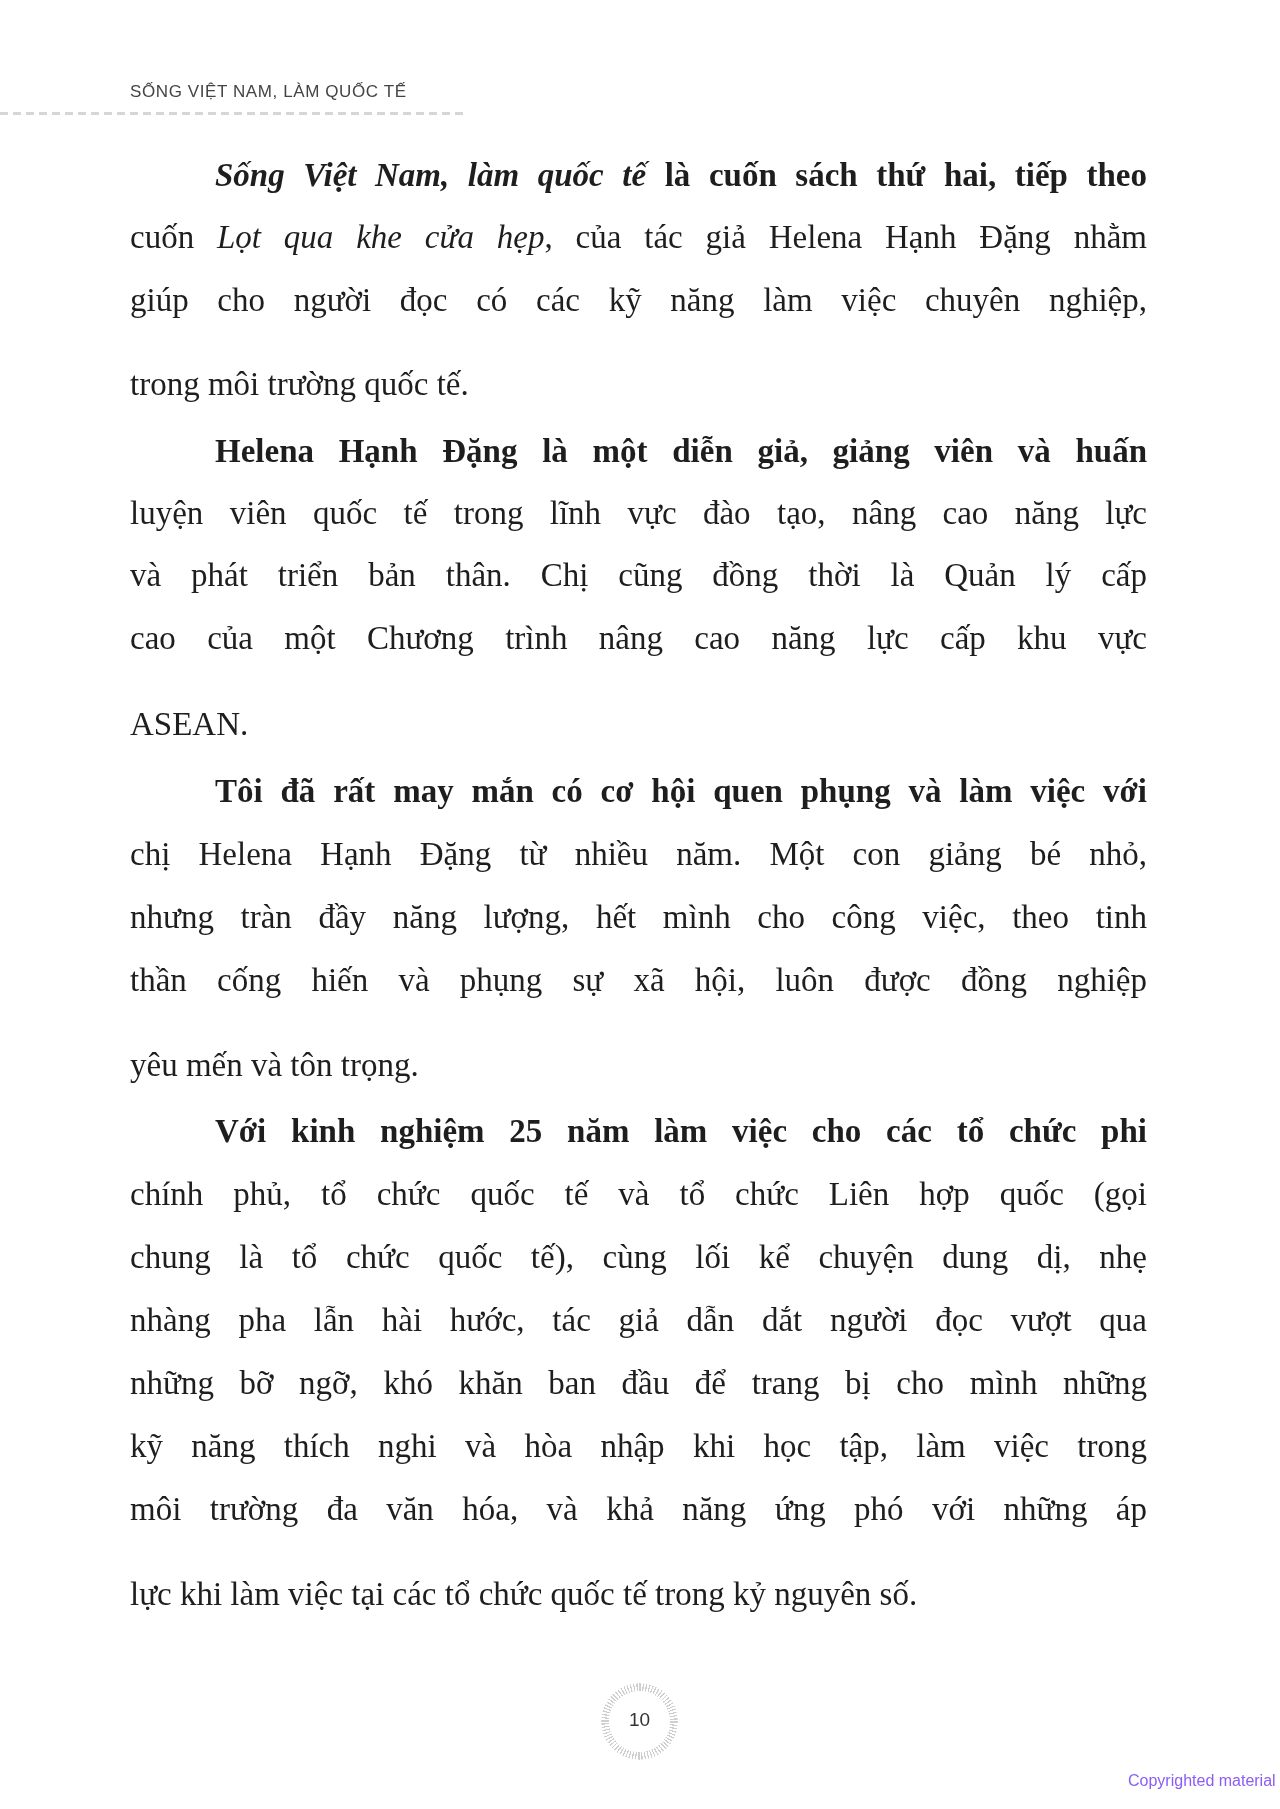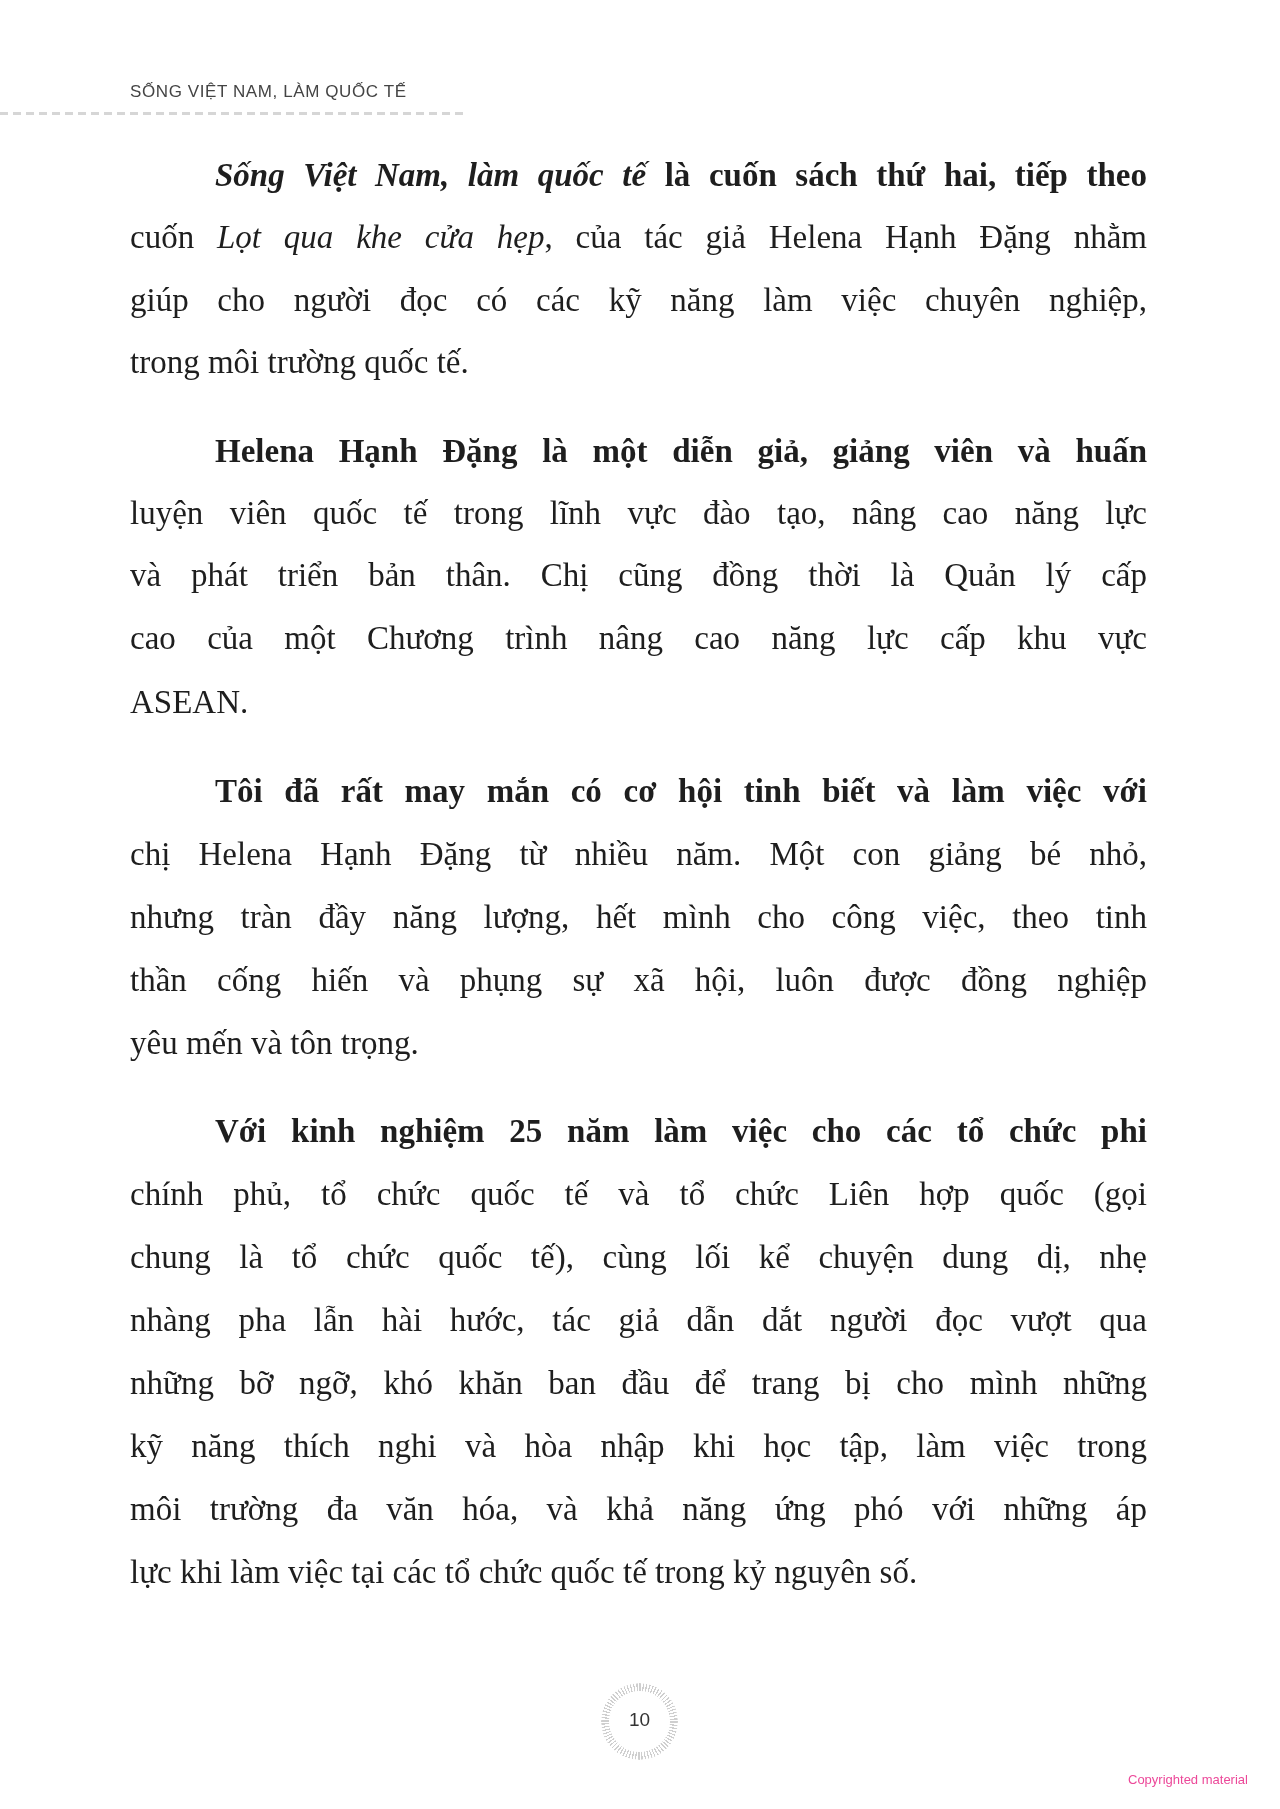--- a/index.html
+++ b/index.html
@@ -59,6 +59,7 @@
   .line.last {
     text-align: center;
     text-align-last: left;
+    margin-top: 22px;
   }
   .line i { font-style: italic; }
 

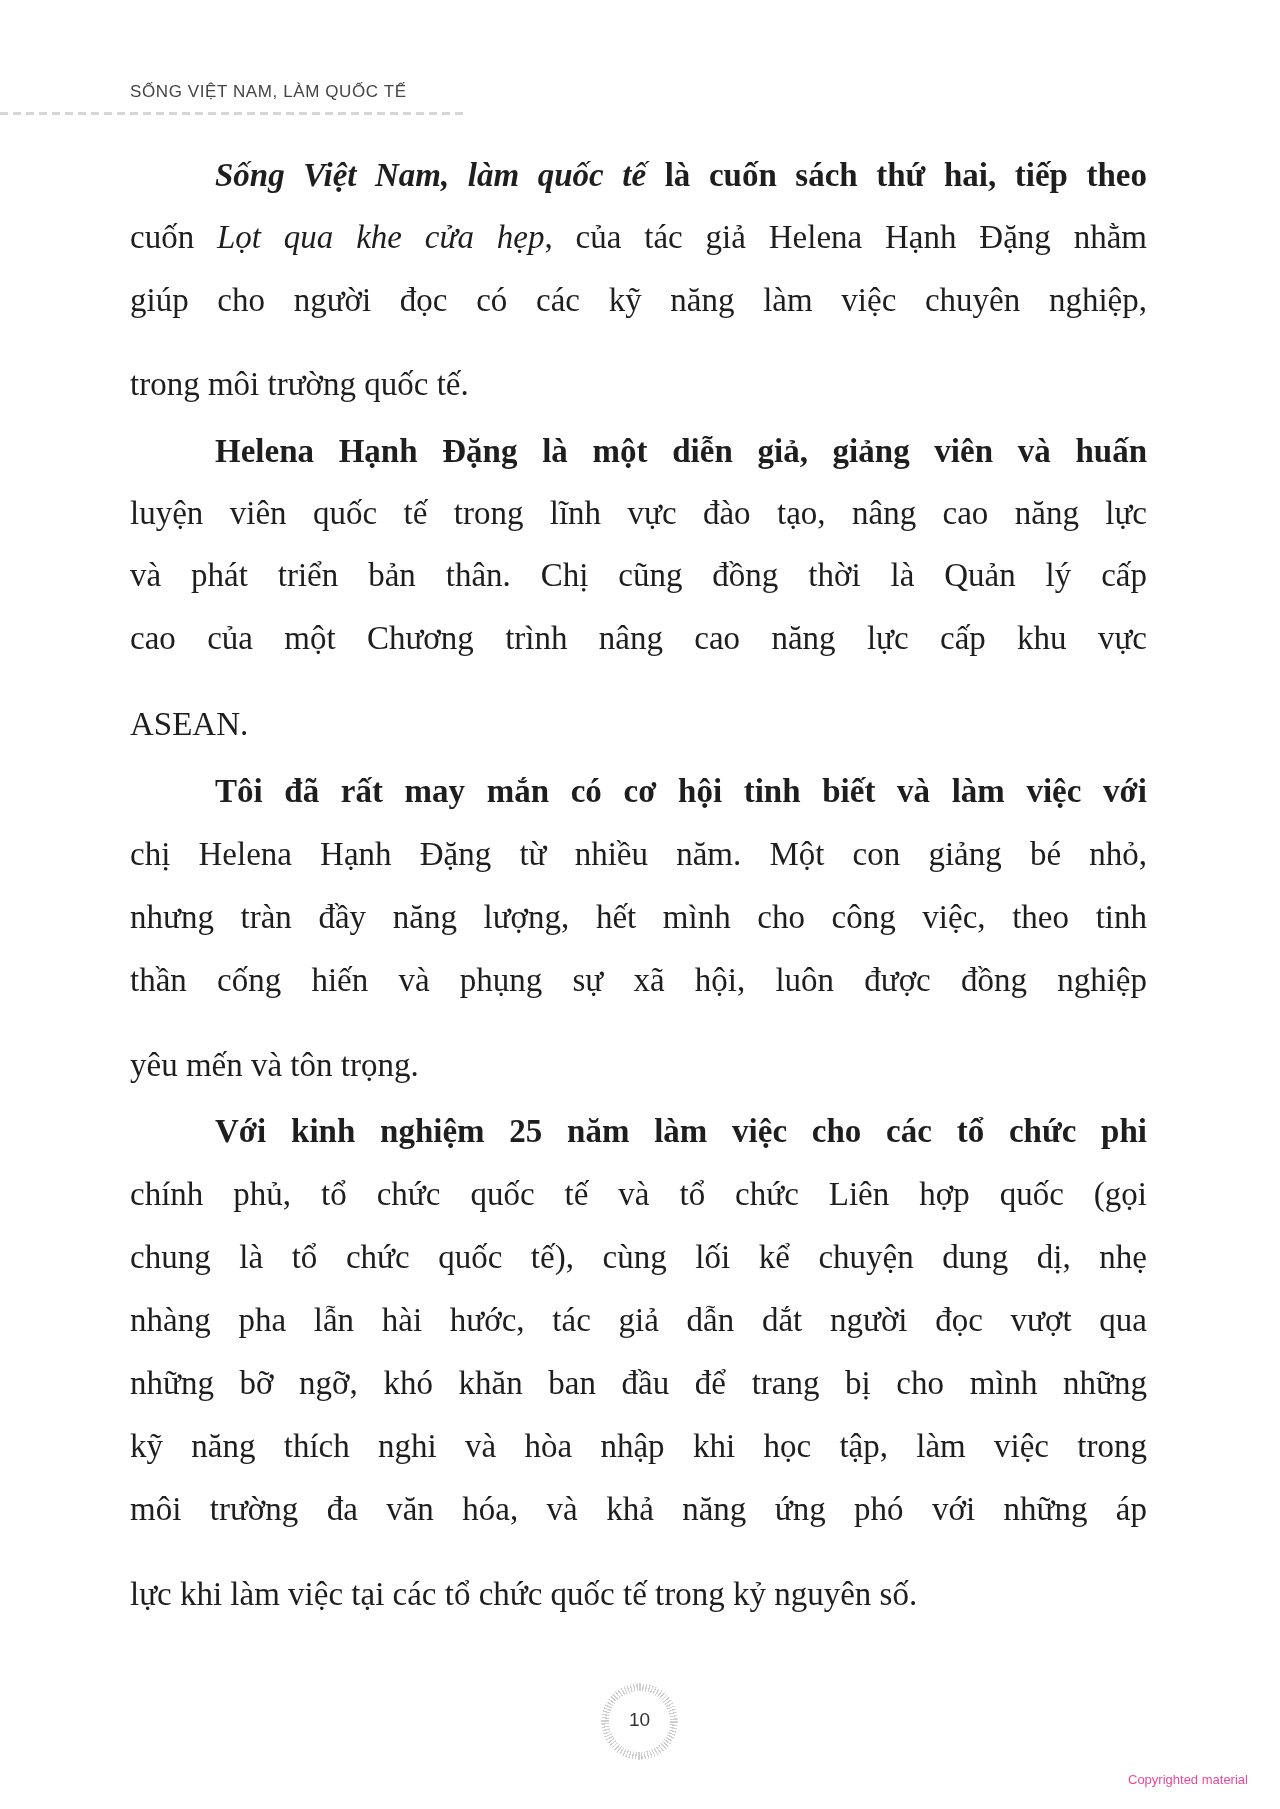--- a/index.html
+++ b/index.html
@@ -116,7 +116,7 @@
     <div class="line last" style="top:682px">ASEAN.</div>
     <div class="line" style="top:618px">cao của một Chương trình nâng cao năng lực cấp khu vực</div>
 
-    <div class="line first" style="top:771px">Tôi đã rất may mắn có cơ hội tinh biết và làm việc với</div>
+    <div class="line first" style="top:771px">Tôi đã rất may mắn có cơ hội quen phụng và làm việc với</div>
     <div class="line" style="top:834px">chị Helena Hạnh Đặng từ nhiều năm. Một con giảng bé nhỏ,</div>
     <div class="line" style="top:897px">nhưng tràn đầy năng lượng, hết mình cho công việc, theo tinh</div>
     <div class="line" style="top:960px">thần cống hiến và phụng sự xã hội, luôn được đồng nghiệp</div>

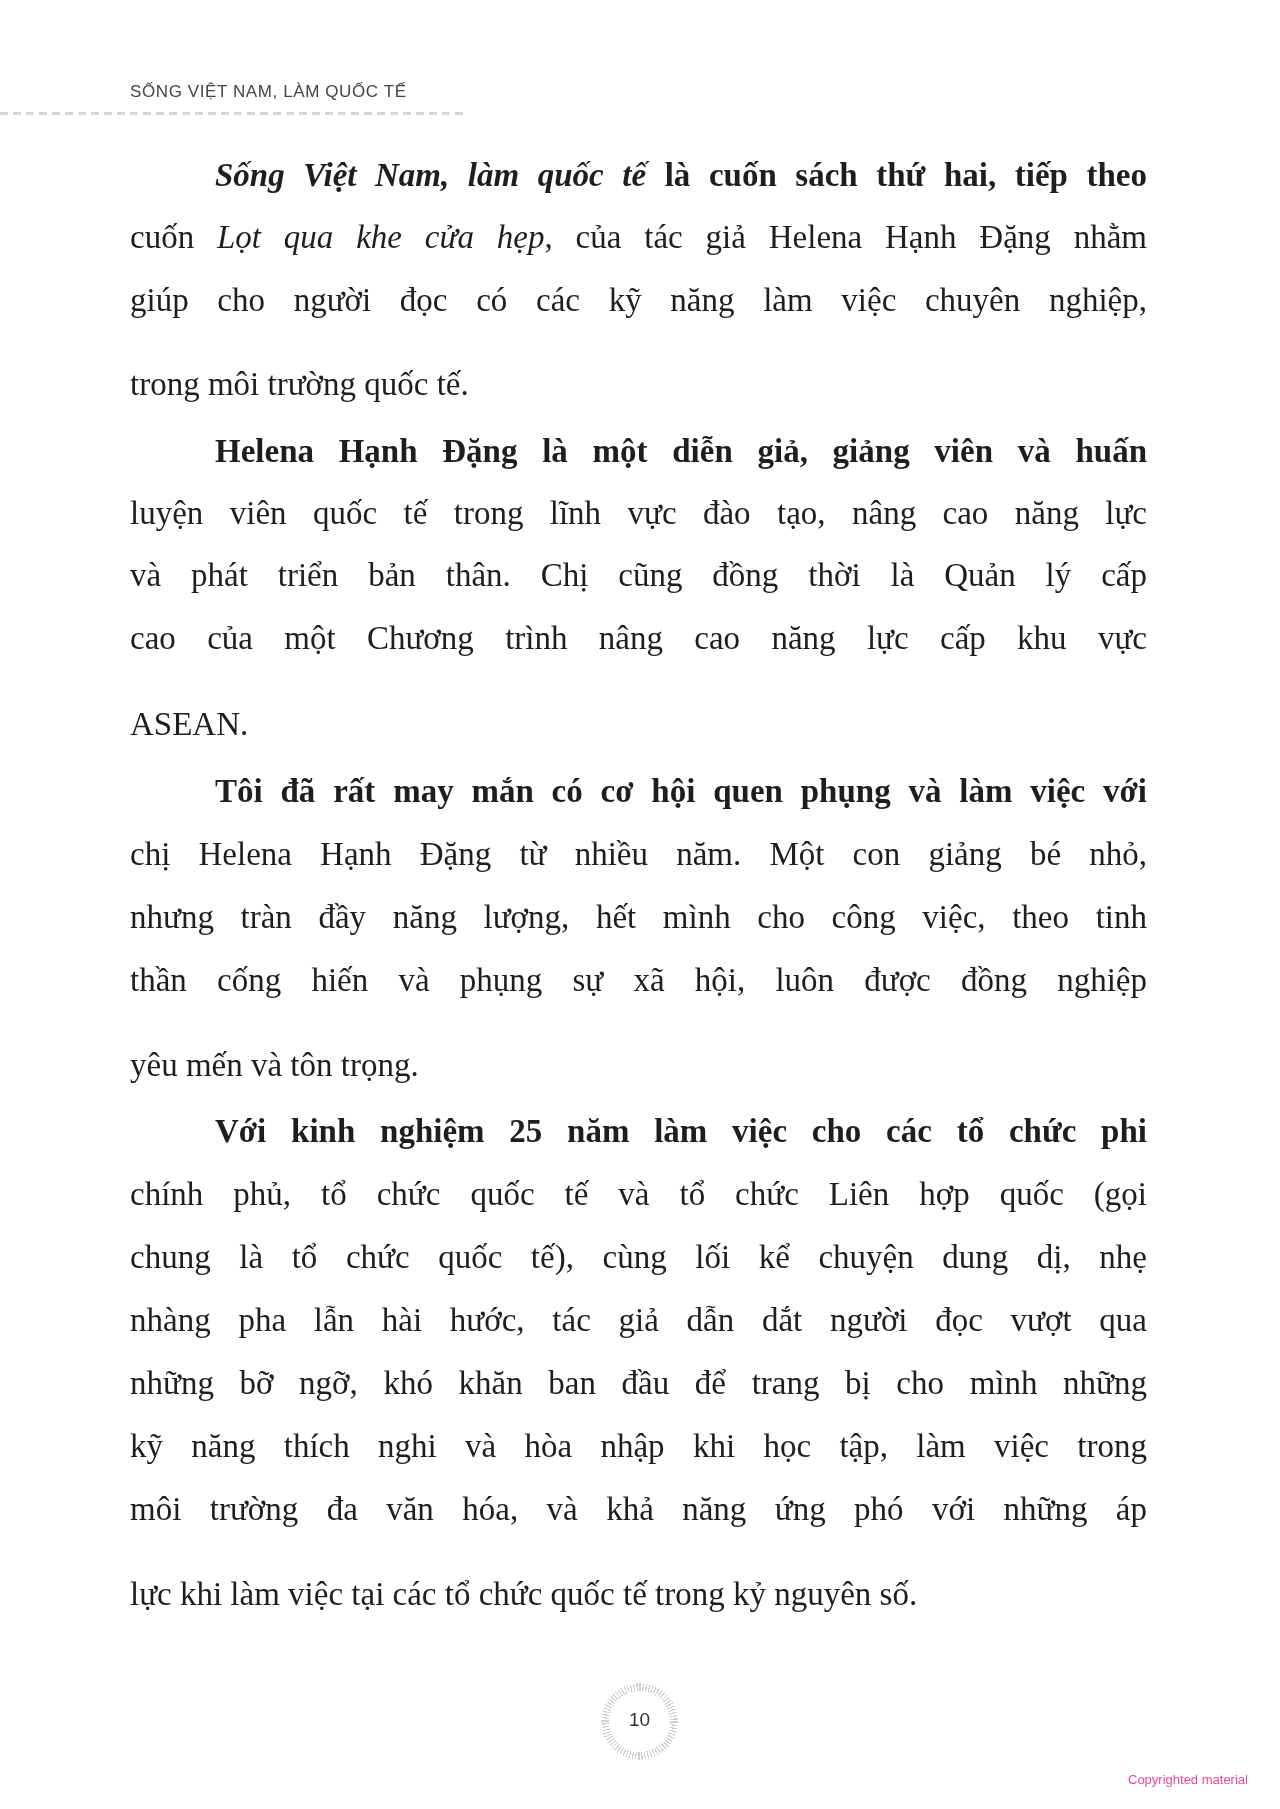--- a/index.html
+++ b/index.html
@@ -91,8 +91,8 @@
     left: 1128px;
     top: 1772px;
     font-family: "Liberation Sans", sans-serif;
-    font-size: 13px;
-    color: #ec4899;
+    font-size: 16px;
+    color: #8b5cf6;
     white-space: nowrap;
   }
 </style>

